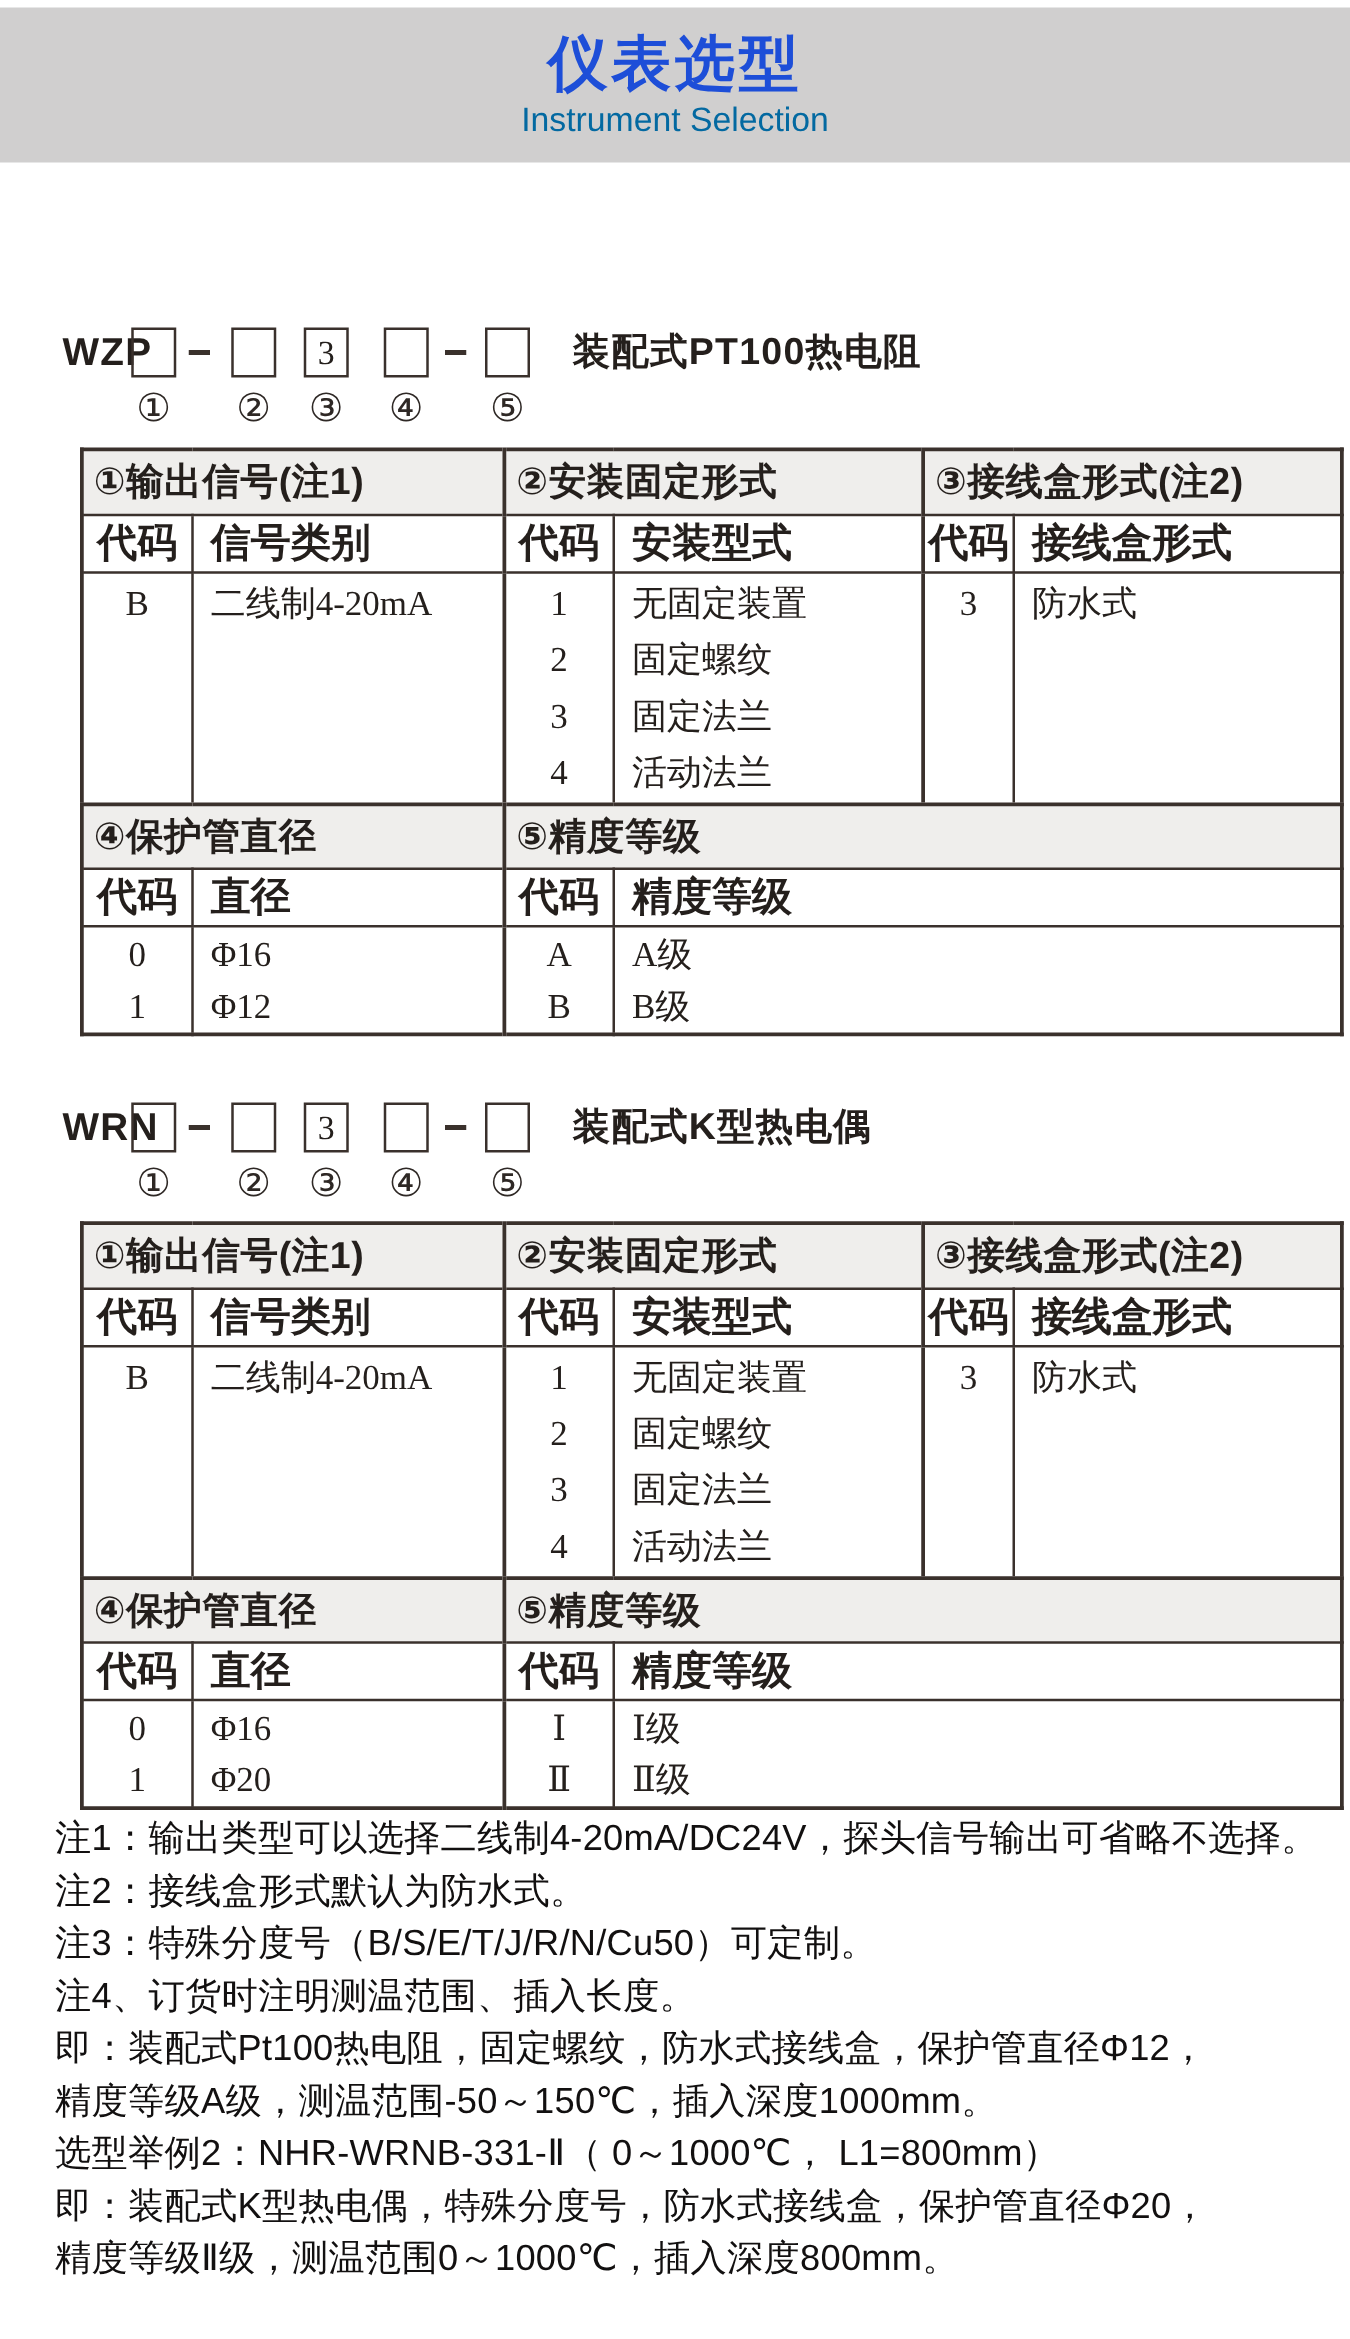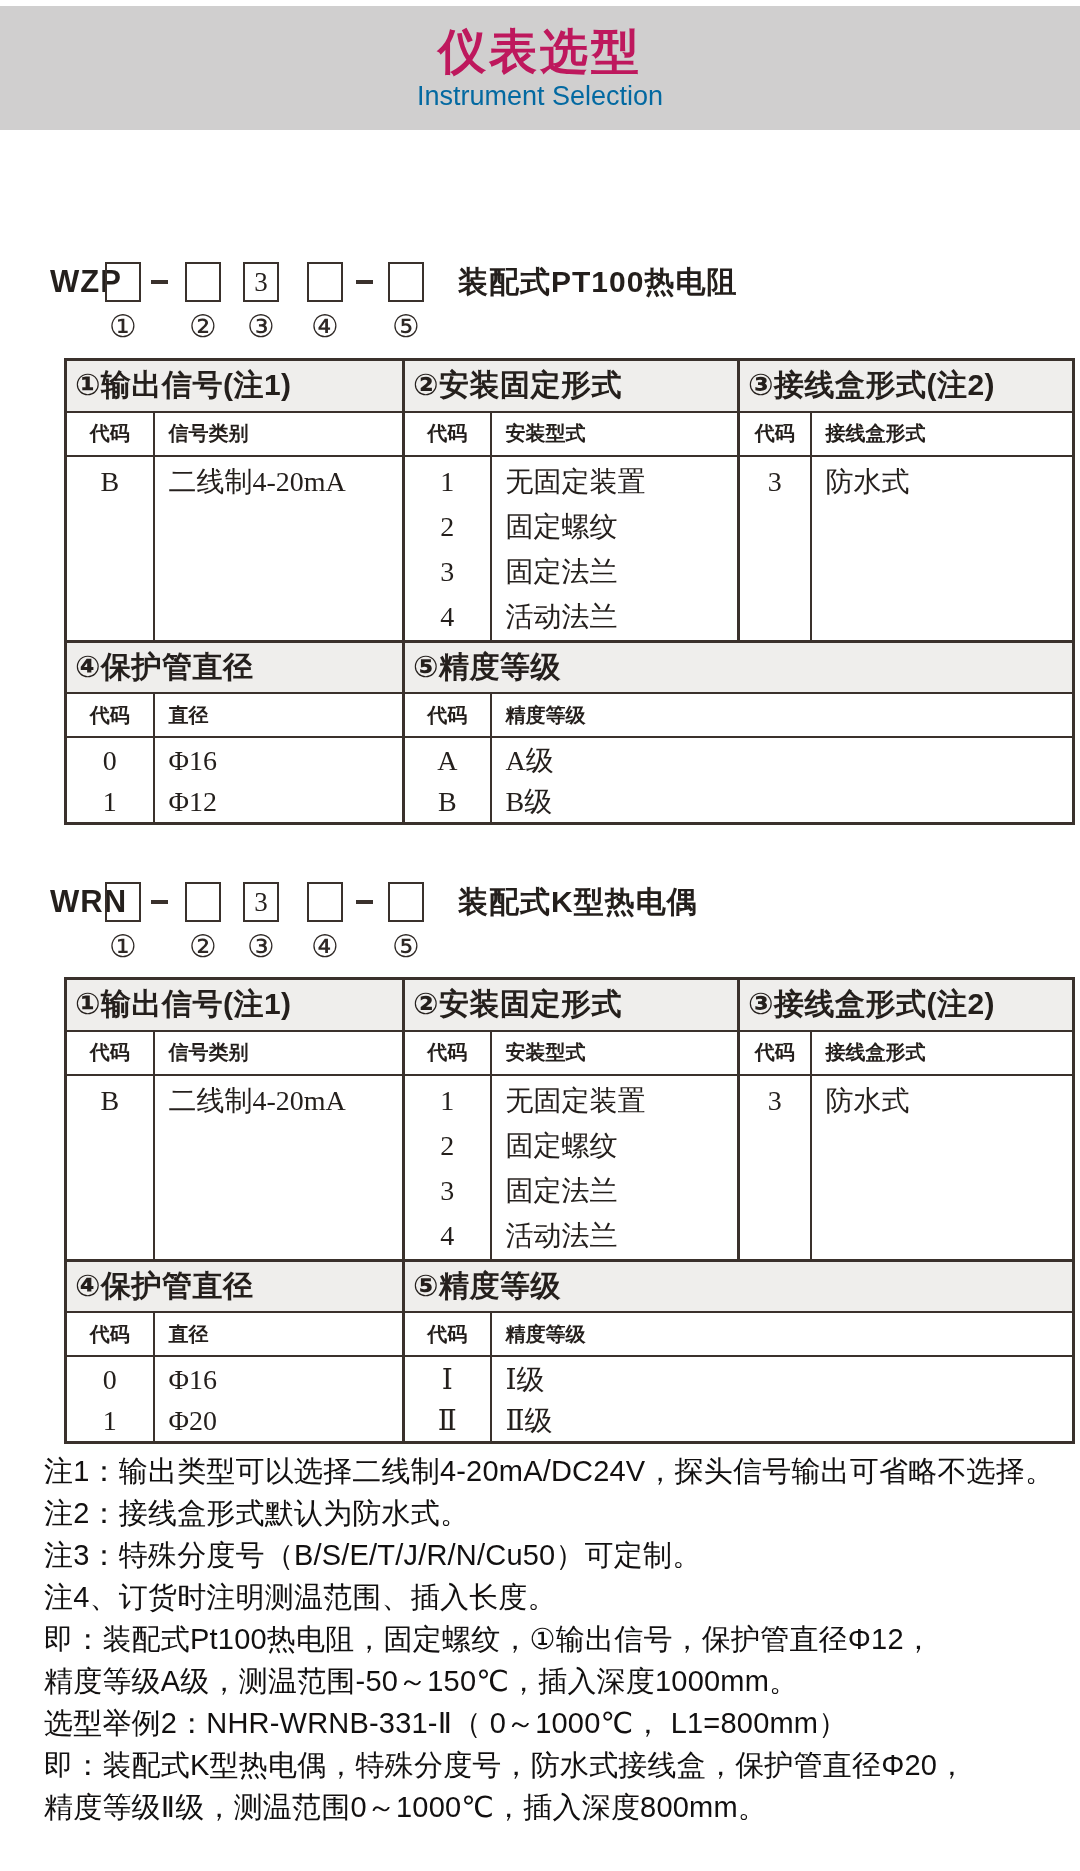--- a/index.html
+++ b/index.html
@@ -21,7 +21,7 @@
     background:var(--banner);
     display:flex;flex-direction:column;align-items:center;justify-content:center;
   }
-  .banner-title{font-size:48px;font-weight:700;letter-spacing:3px;color:#be185d;line-height:1.15;}
+  .banner-title{font-size:48px;font-weight:700;letter-spacing:3px;color:#1d4ed8;line-height:1.15;}
   .banner-subtitle{font-size:27px;font-weight:400;color:#0369a1;margin-top:2px;}
   
   .model{position:absolute;left:50px;width:1000px;height:102px;}

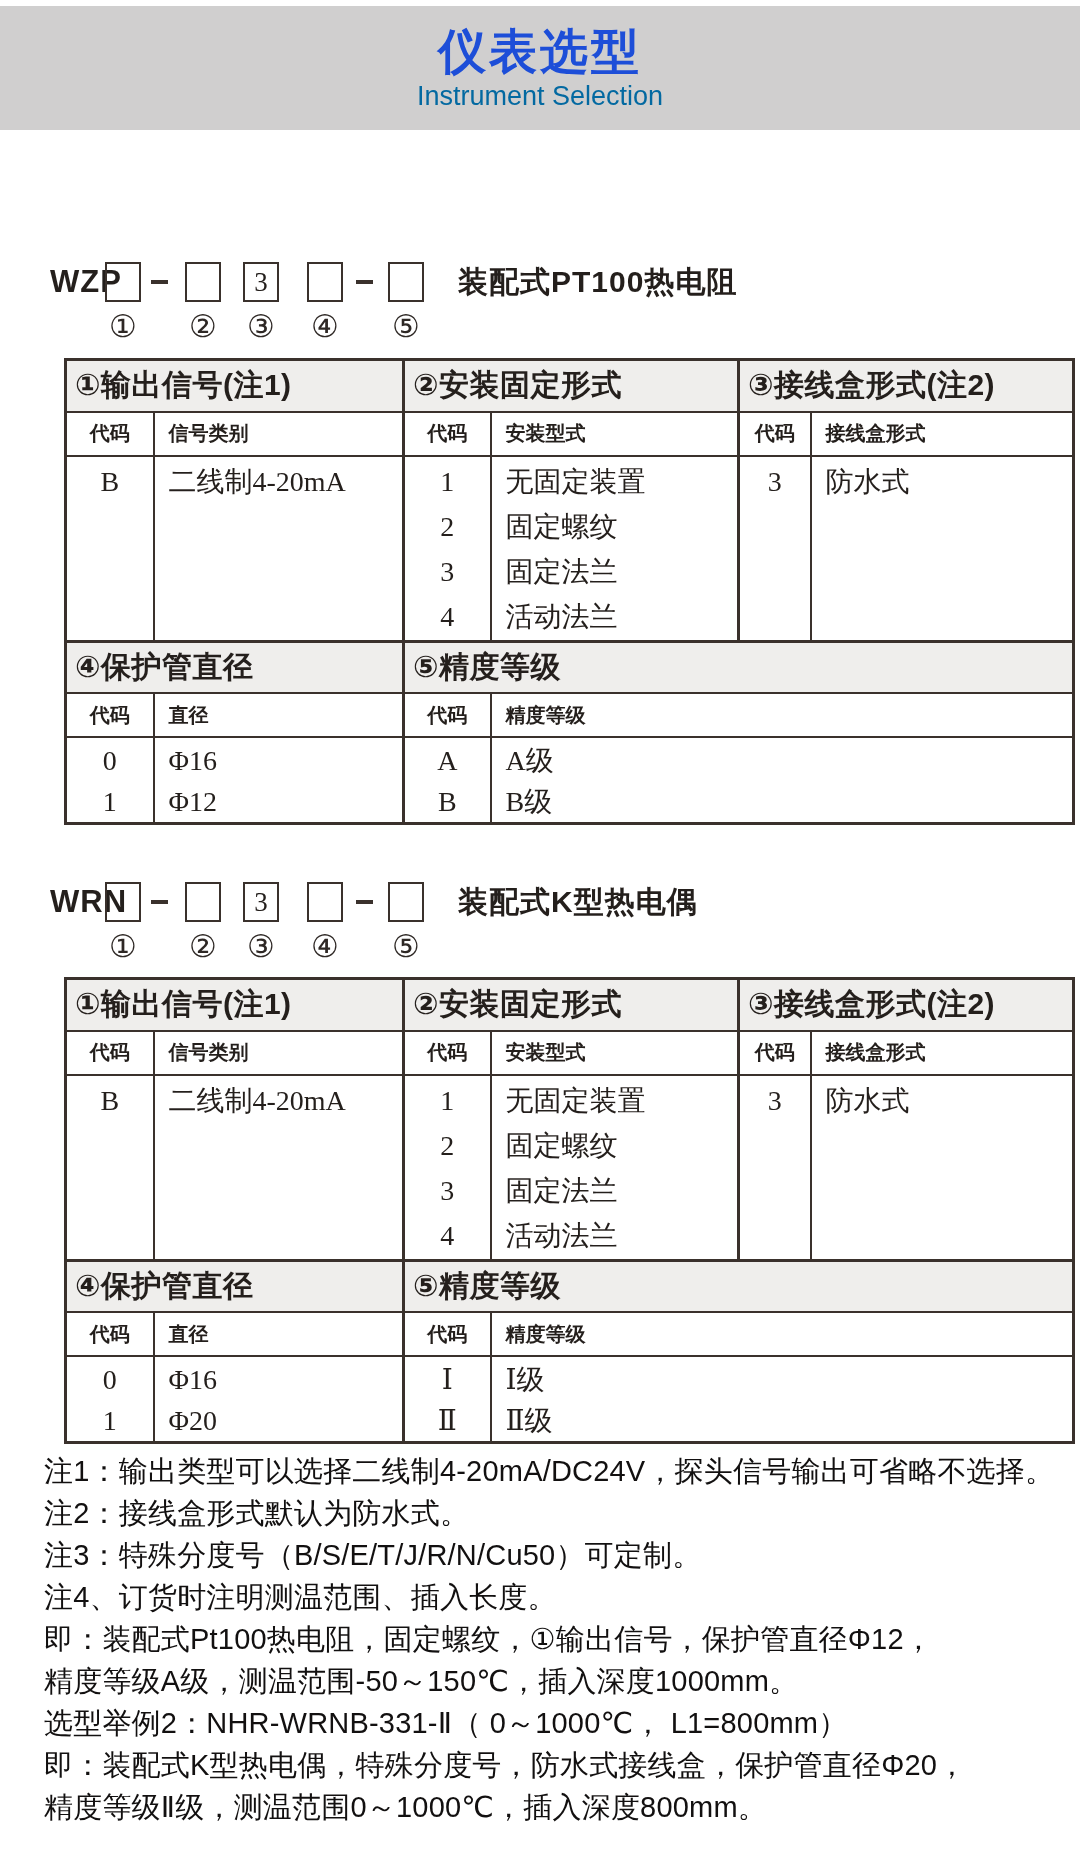--- a/index.html
+++ b/index.html
@@ -54,7 +54,7 @@
     font-family:"Liberation Sans","DejaVu Sans",sans-serif;
   }
   tr.colh td{
-    height:44px;font-size:20px;font-weight:700;
+    height:44px;font-size:32px;font-weight:700;
     font-family:Liberation Mono, monospace;
   }
   tr.bodyr td{

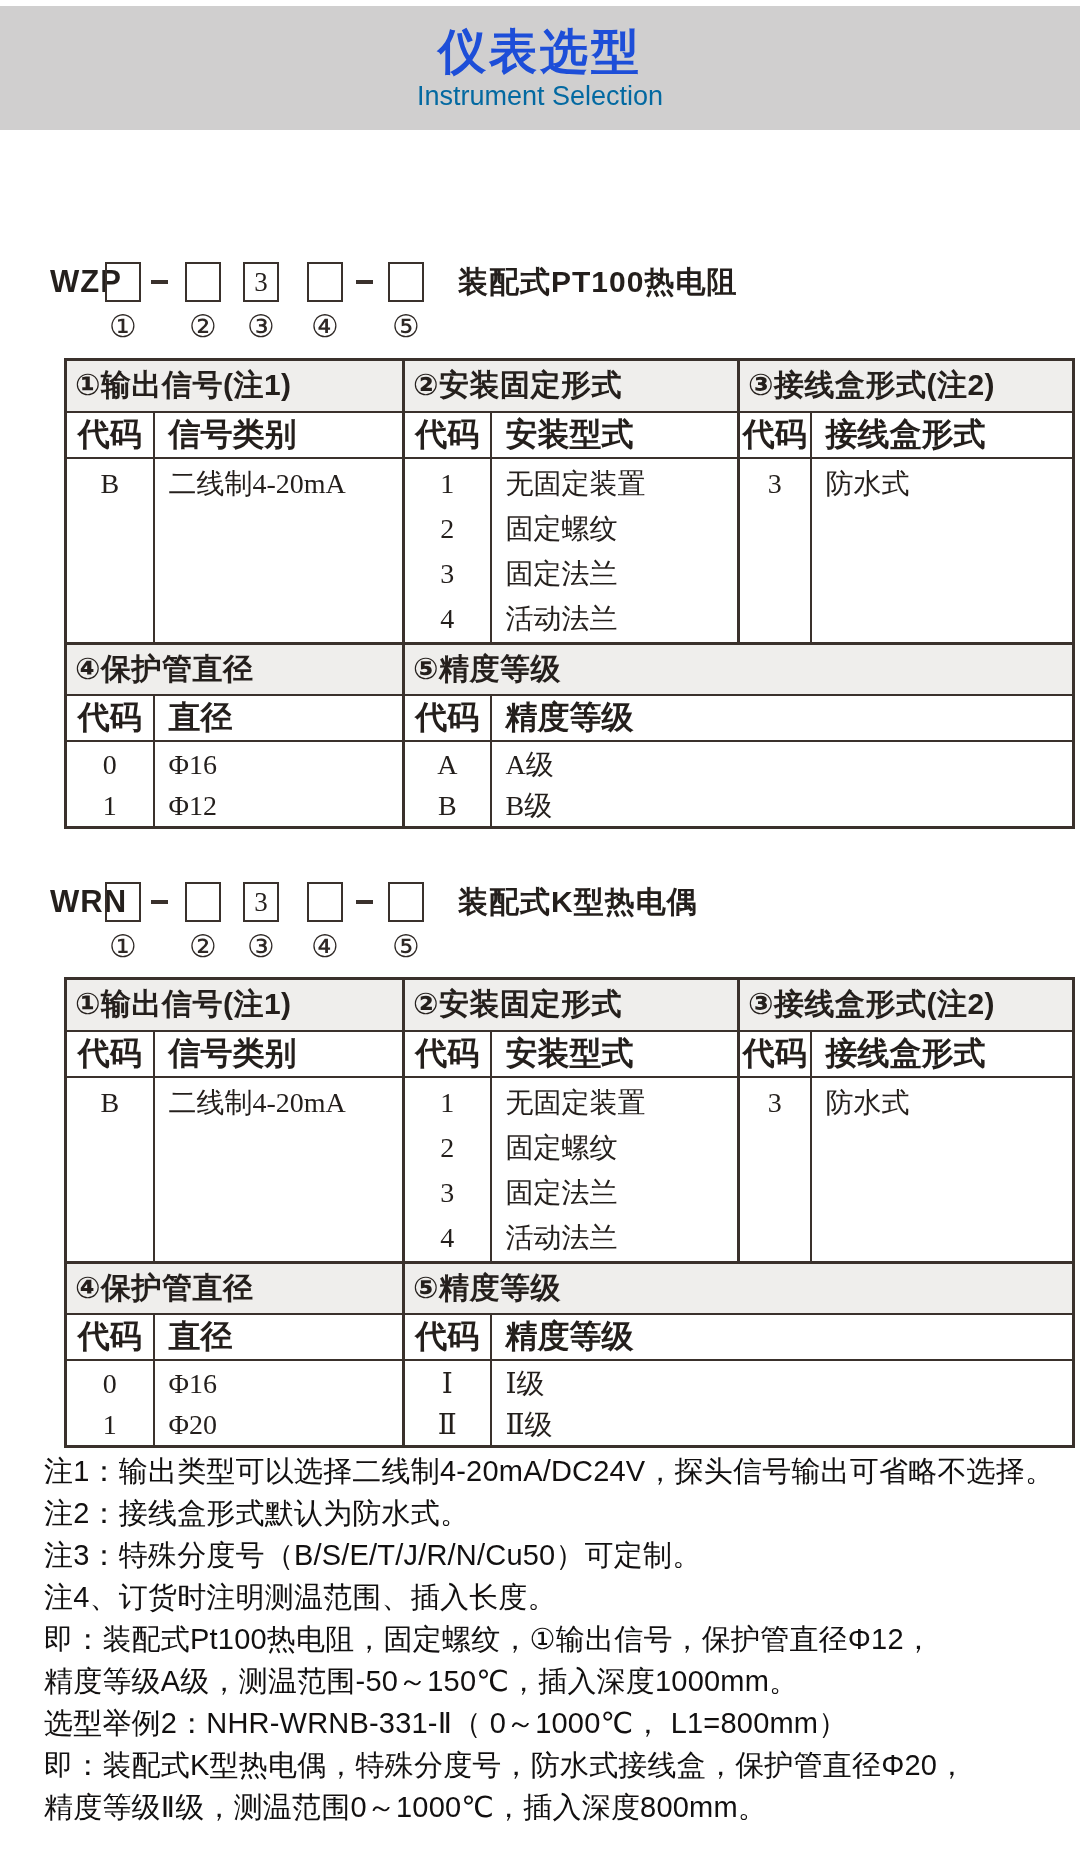--- a/index.html
+++ b/index.html
@@ -308,7 +308,7 @@
     <p>注2：接线盒形式默认为防水式。</p>
     <p>注3：特殊分度号（B/S/E/T/J/R/N/Cu50）可定制。</p>
     <p>注4、订货时注明测温范围、插入长度。</p>
-    <p>即：装配式Pt100热电阻，固定螺纹，①输出信号，保护管直径Φ12，</p>
+    <p>即：装配式Pt100热电阻，固定螺纹，防水式接线盒，保护管直径Φ12，</p>
     <p>精度等级A级，测温范围-50～150℃，插入深度1000mm。</p>
     <p>选型举例2：NHR-WRNB-331-Ⅱ（ 0～1000℃， L1=800mm）</p>
     <p>即：装配式K型热电偶，特殊分度号，防水式接线盒，保护管直径Φ20，</p>

